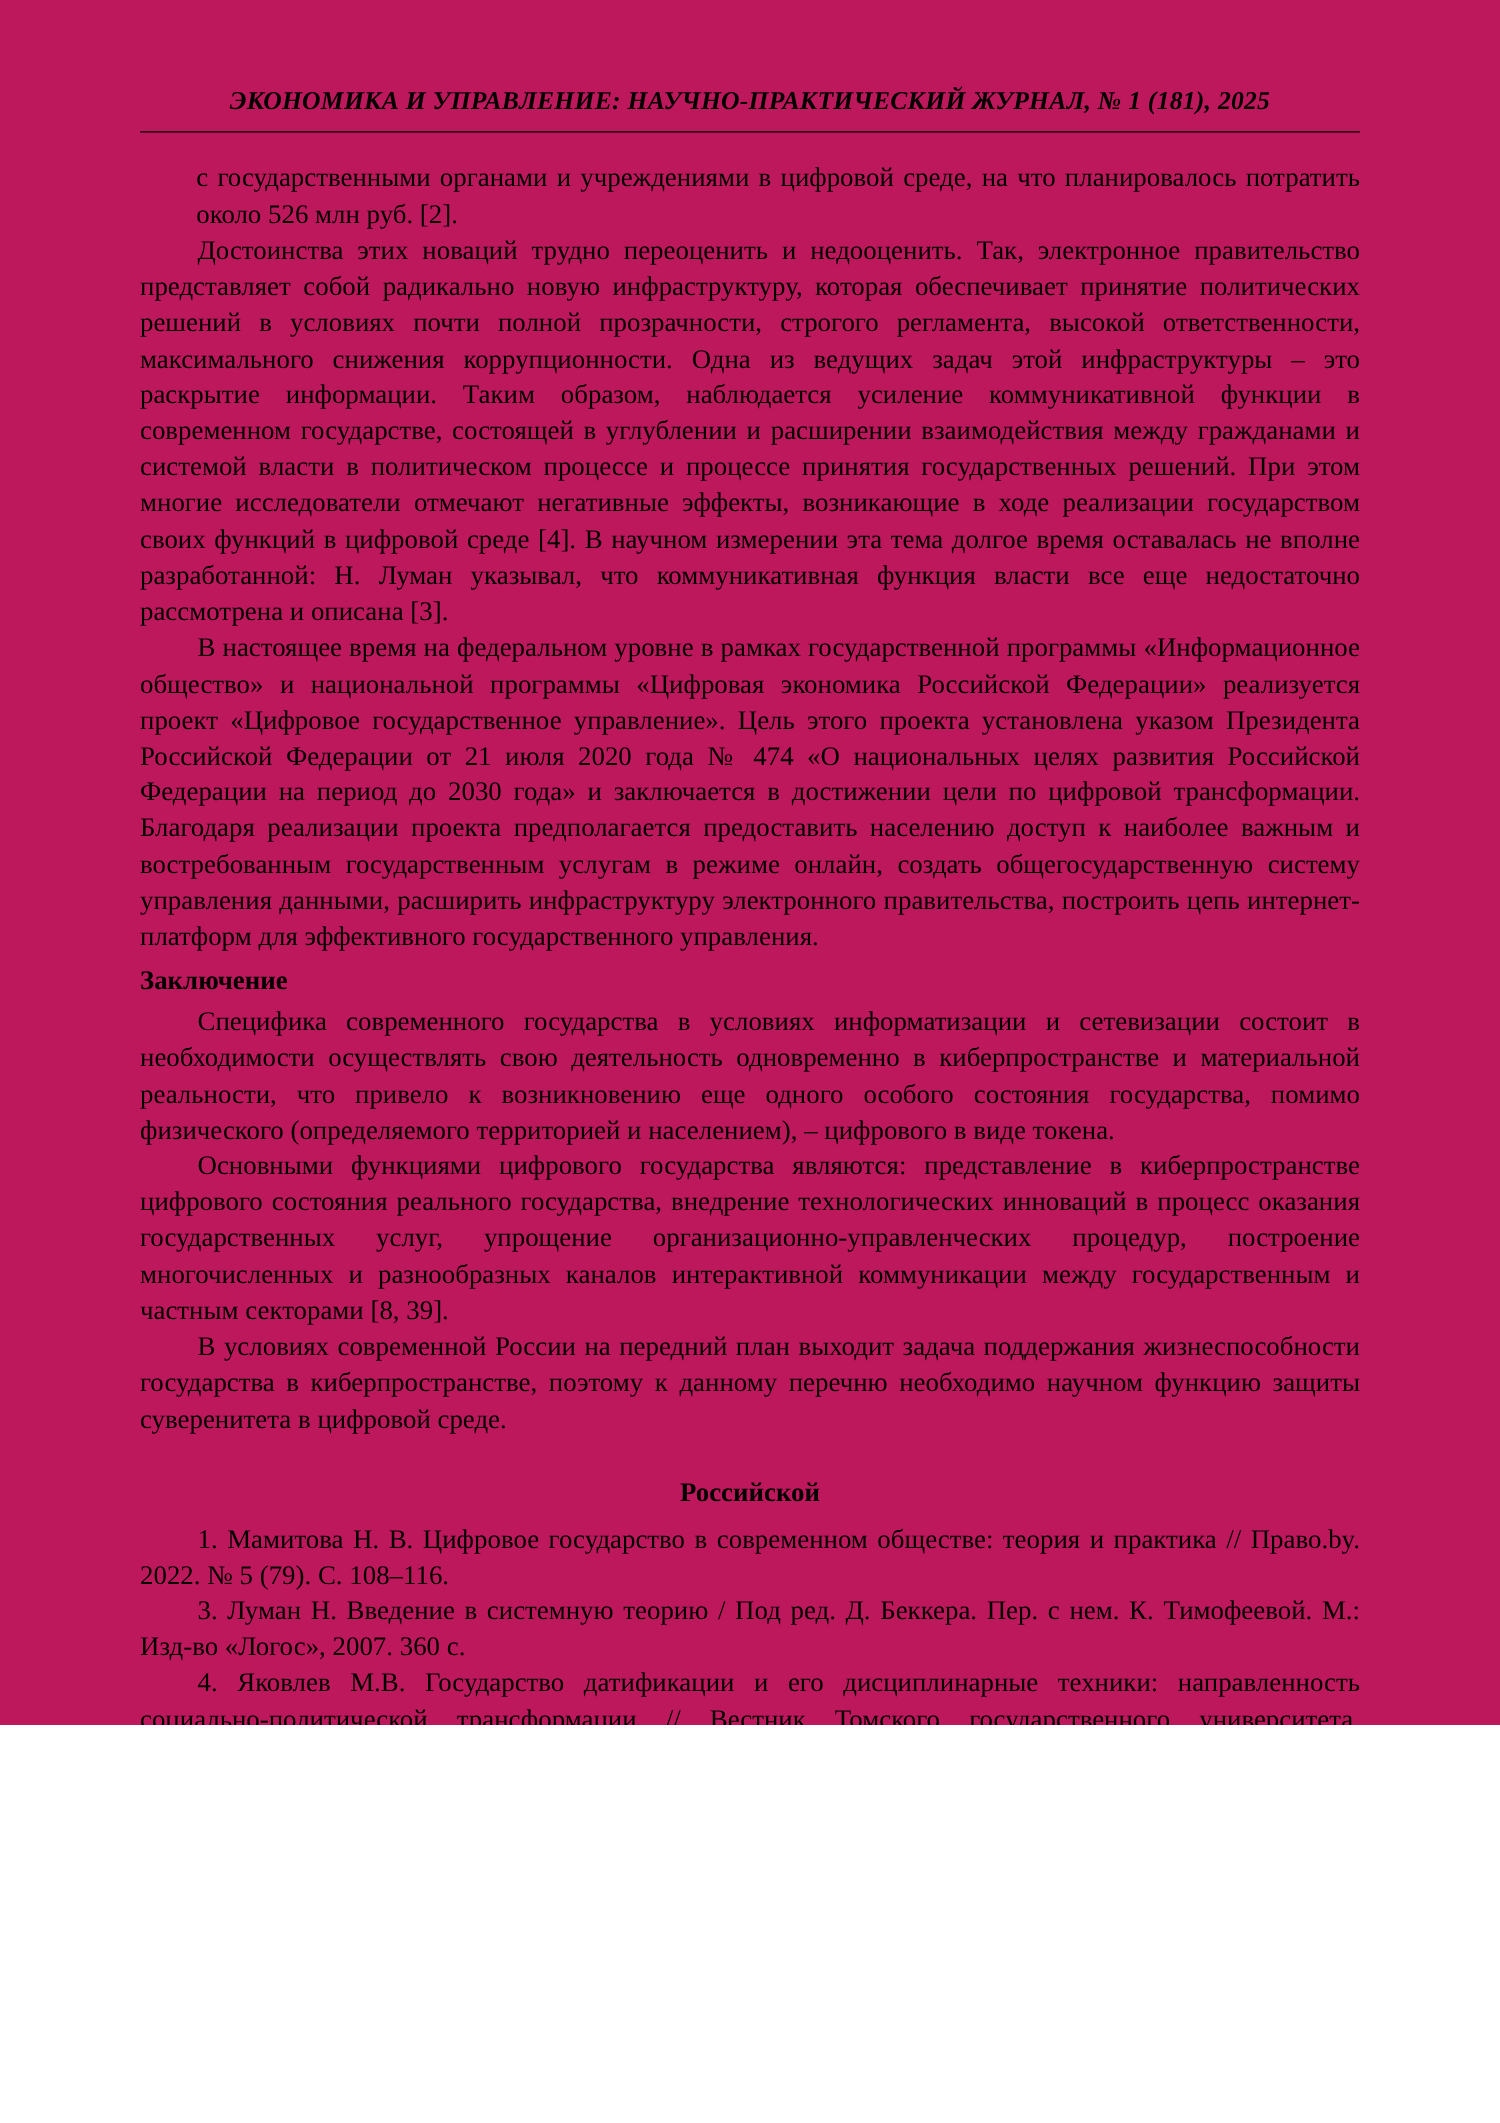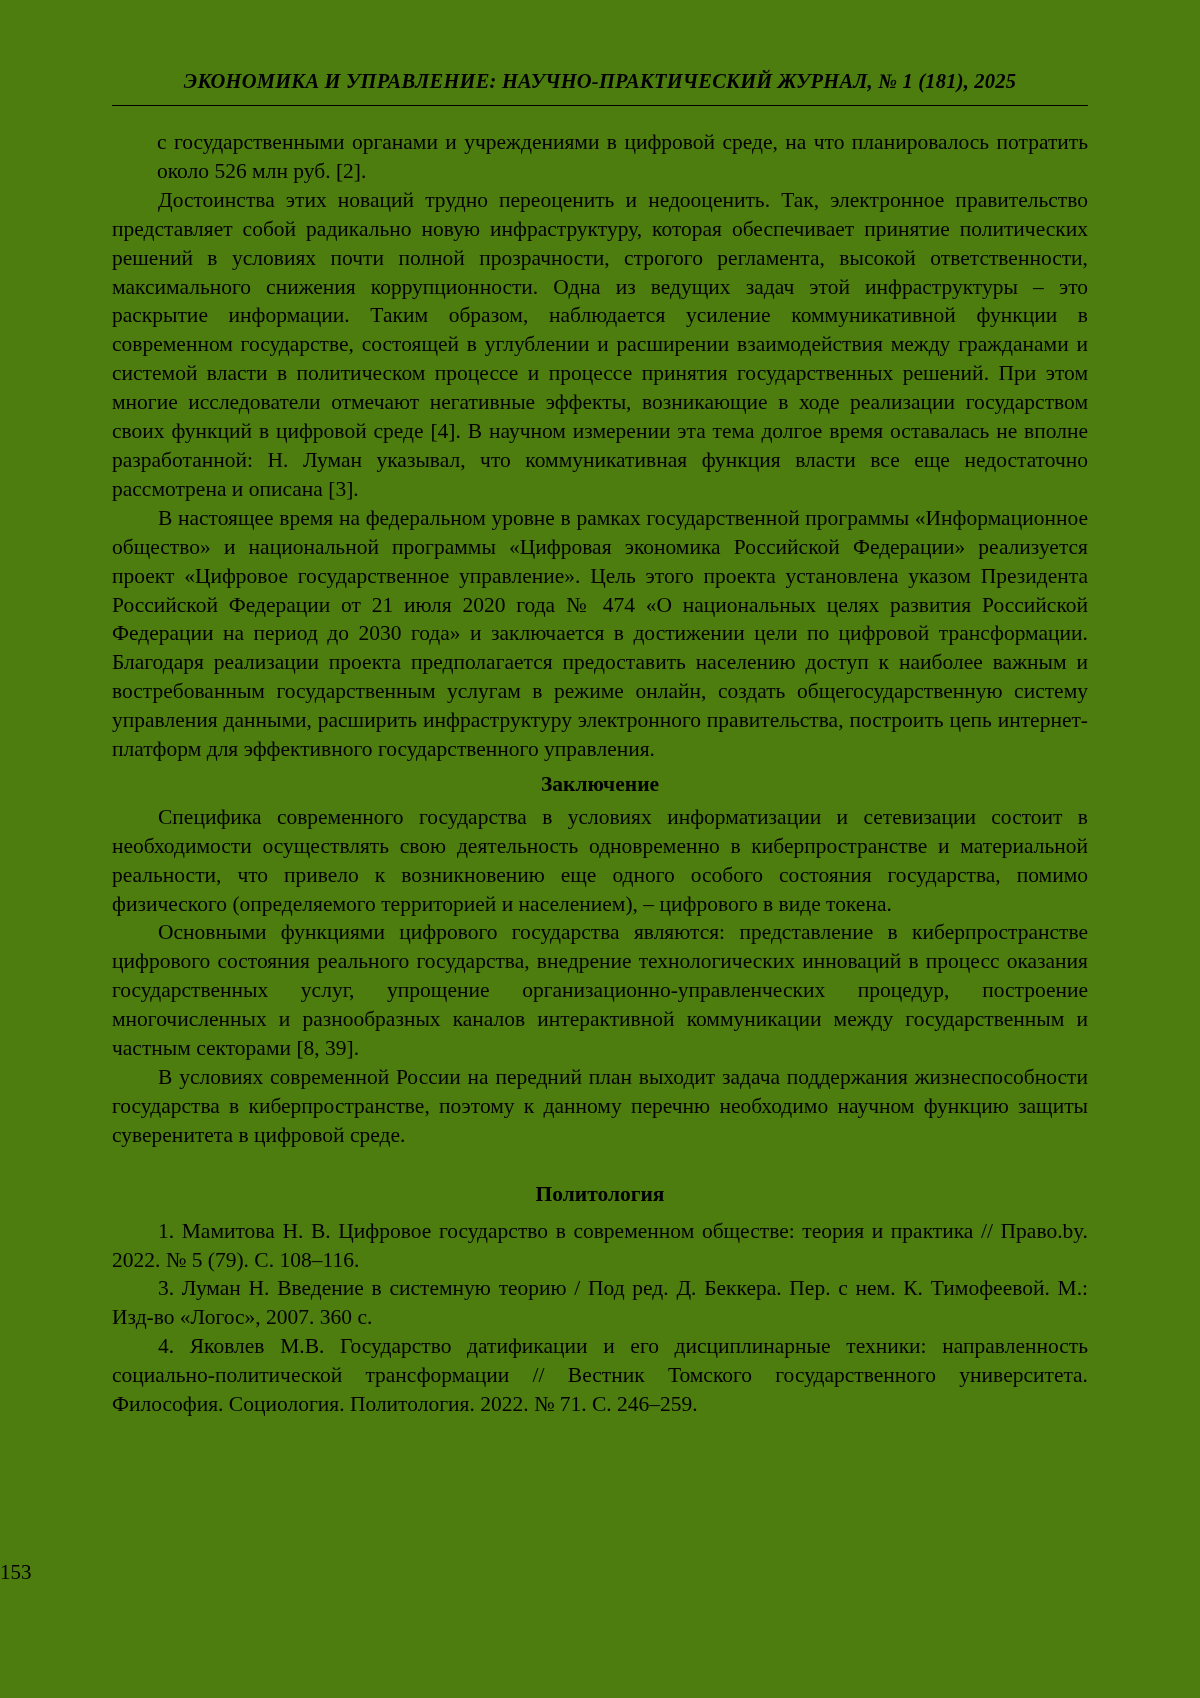--- a/index.html
+++ b/index.html
@@ -9,8 +9,8 @@
   }
   .page {
     width: 1200px;
-    height: 1698px;
-    background: #4d7c0f;
+    height: 1380px;
+    background: #be185d;
     position: relative;
     box-sizing: border-box;
     padding: 0;

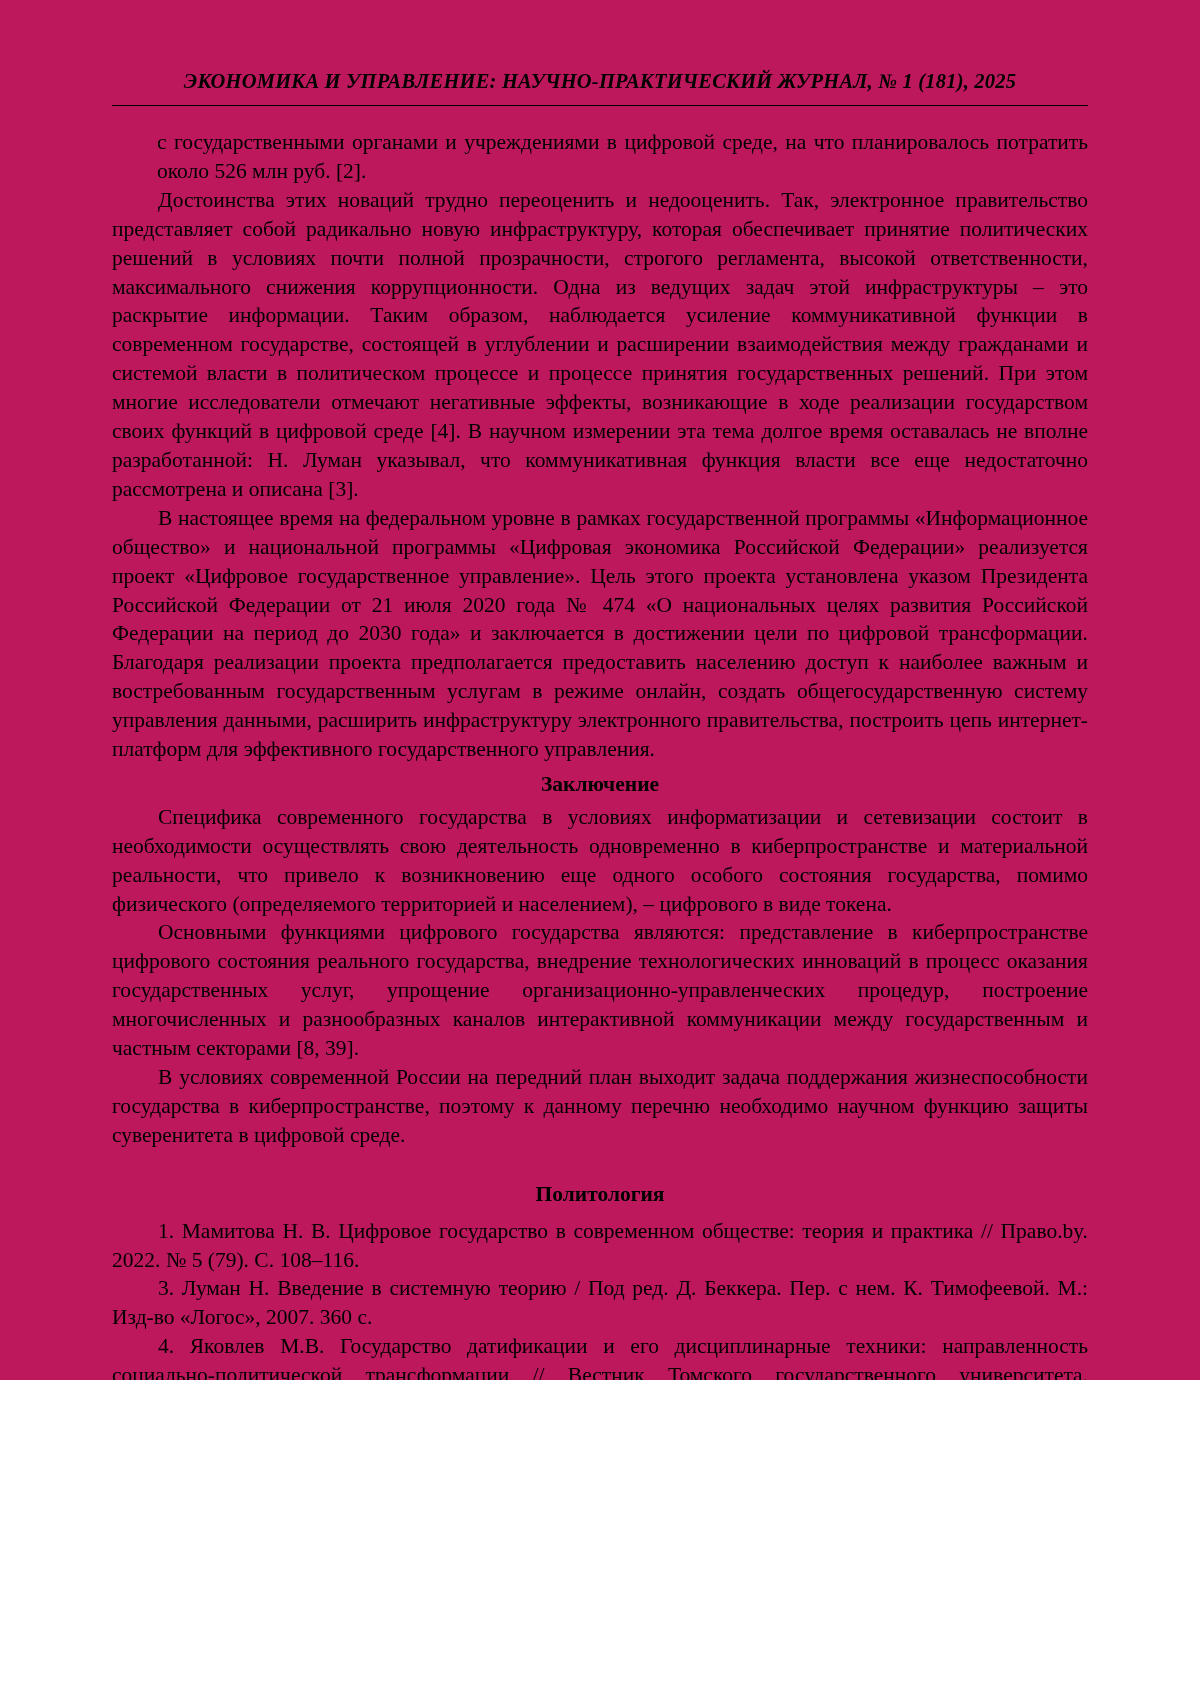--- a/index.html
+++ b/index.html
@@ -53,7 +53,6 @@
   h2.section-head {
     font-size: 21.5px;
     font-weight: bold;
-    text-align: center;
     margin: 6px 0 4px 0;
   }
   h2.refs-head {

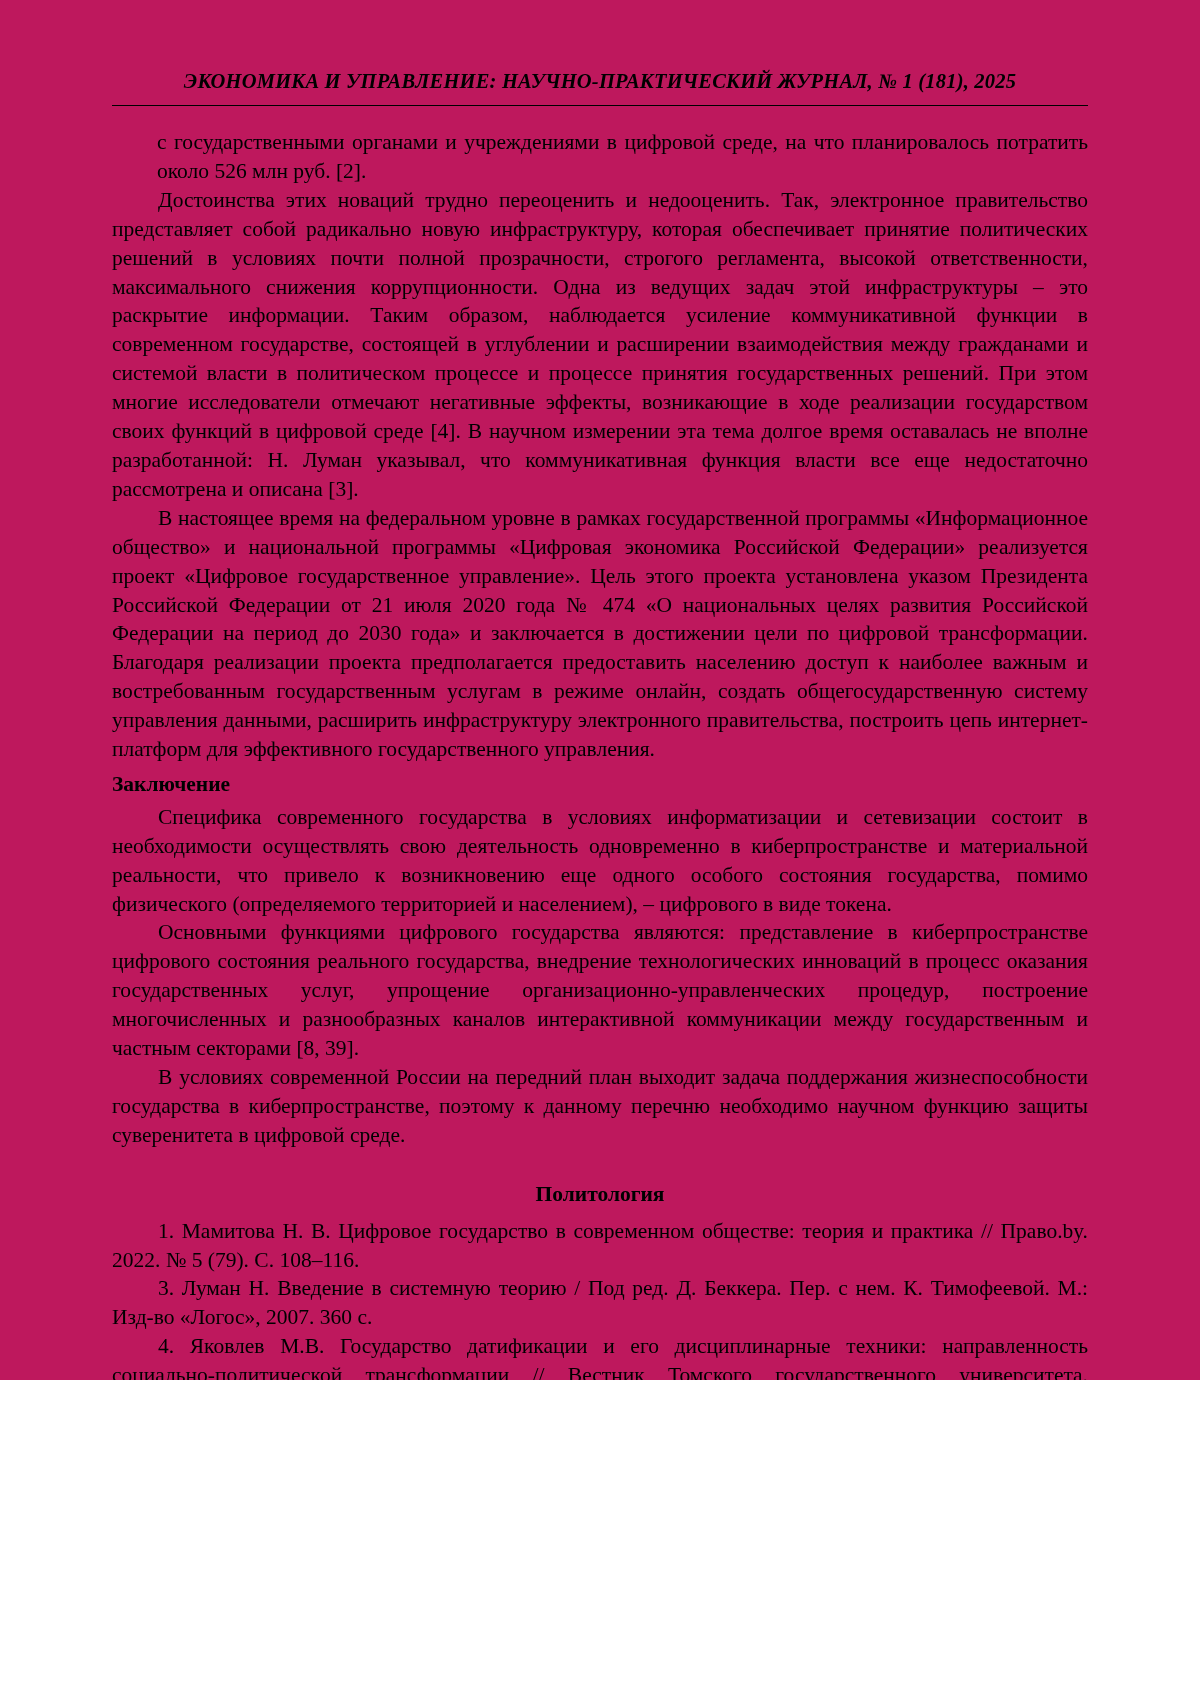--- a/index.html
+++ b/index.html
@@ -101,7 +101,7 @@
       <p class="para">В условиях современной России на передний план выходит задача поддержания жизнеспособности государства в киберпространстве, поэтому к данному перечню необходимо научном функцию защиты суверенитета в цифровой среде.</p>
 
 
-      <h2 class="refs-head">Политология</h2>
+      <h2 class="refs-head">Российской</h2>
 
       <p class="ref-item">1. Мамитова Н. В. Цифровое государство в современном обществе: теория и практика // Право.by. 2022. № 5 (79). С. 108–116.</p>
 

